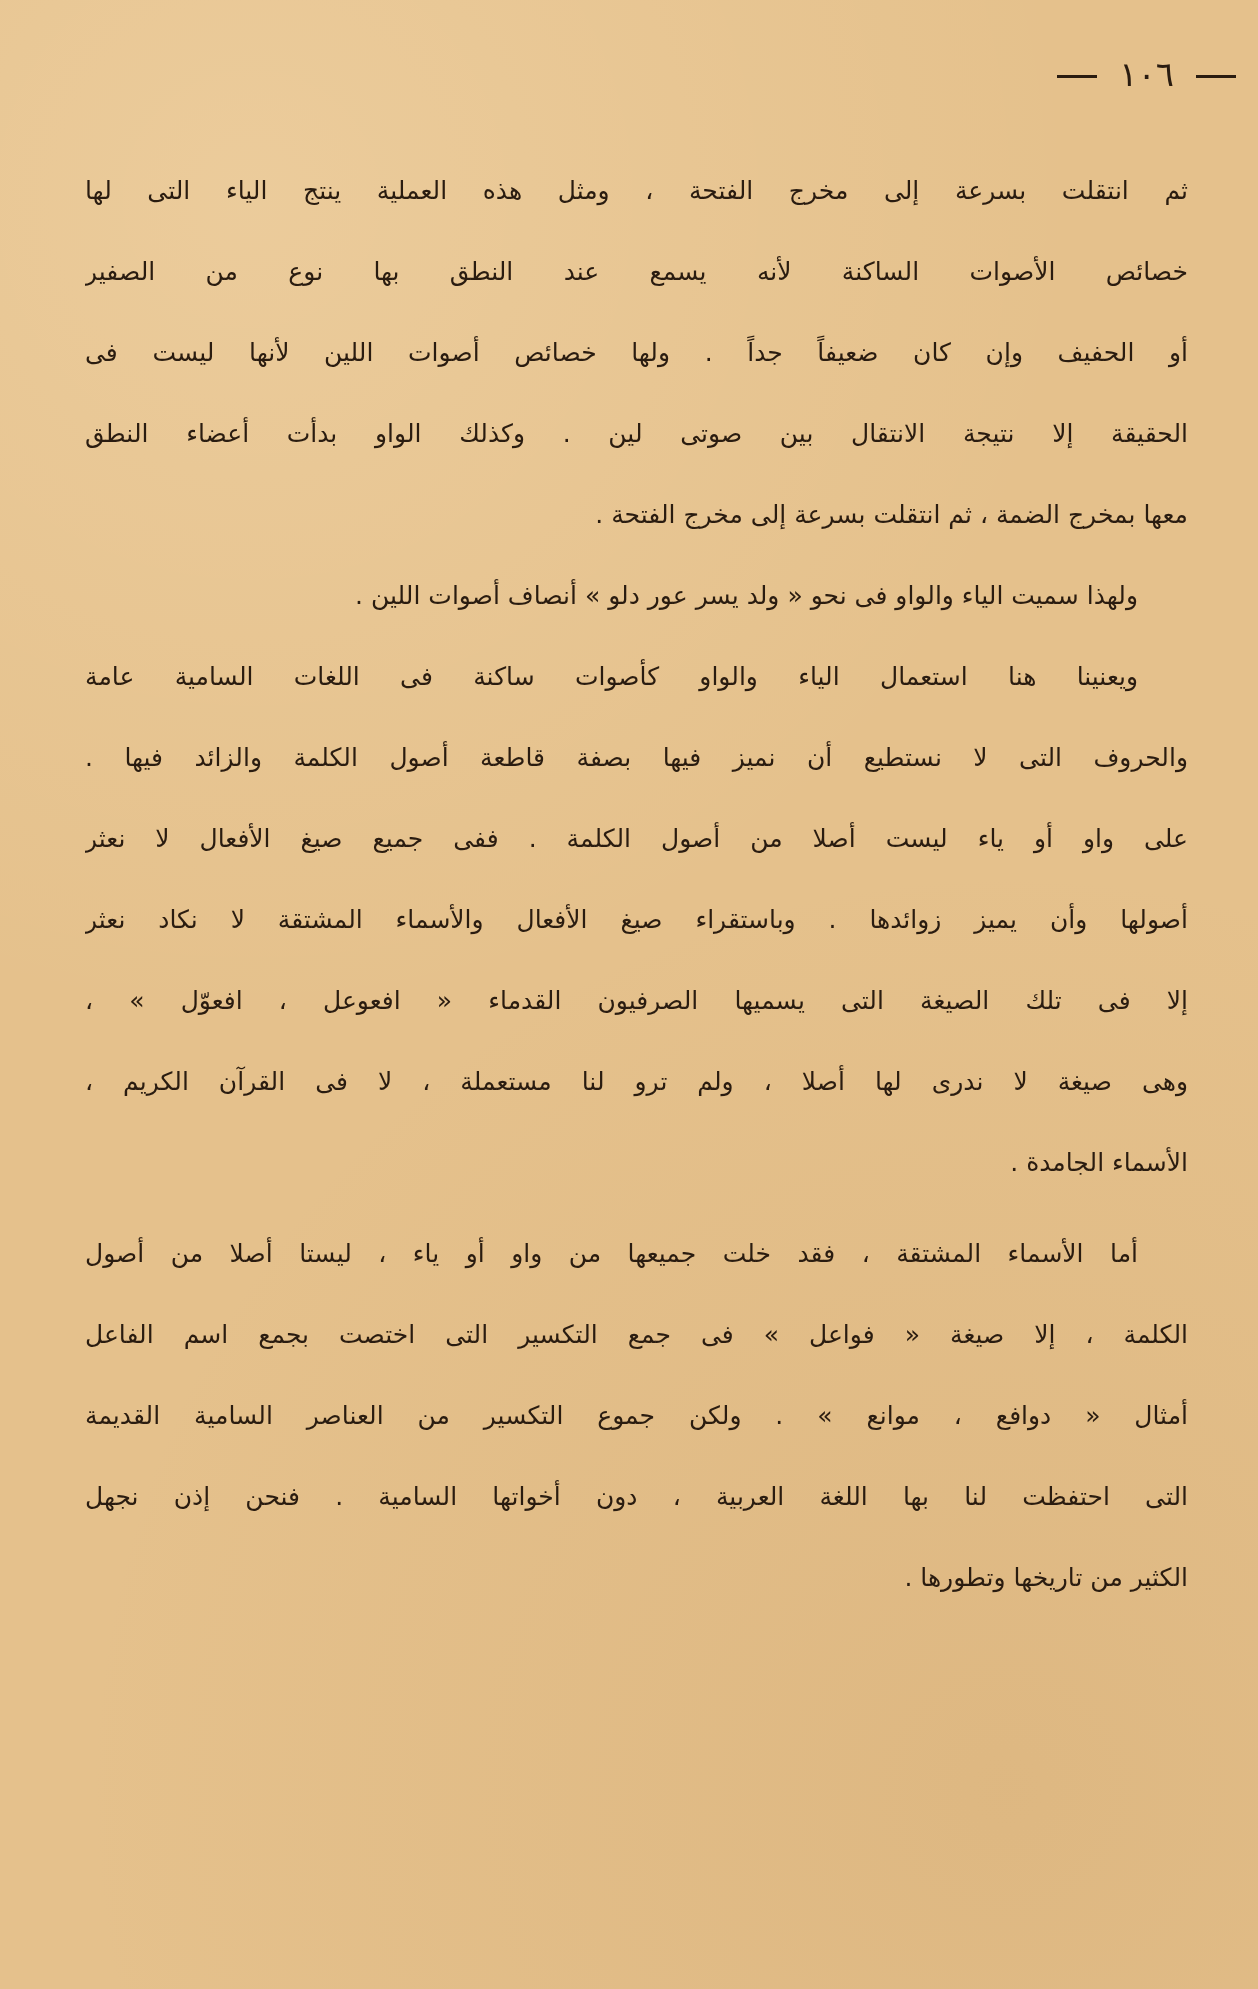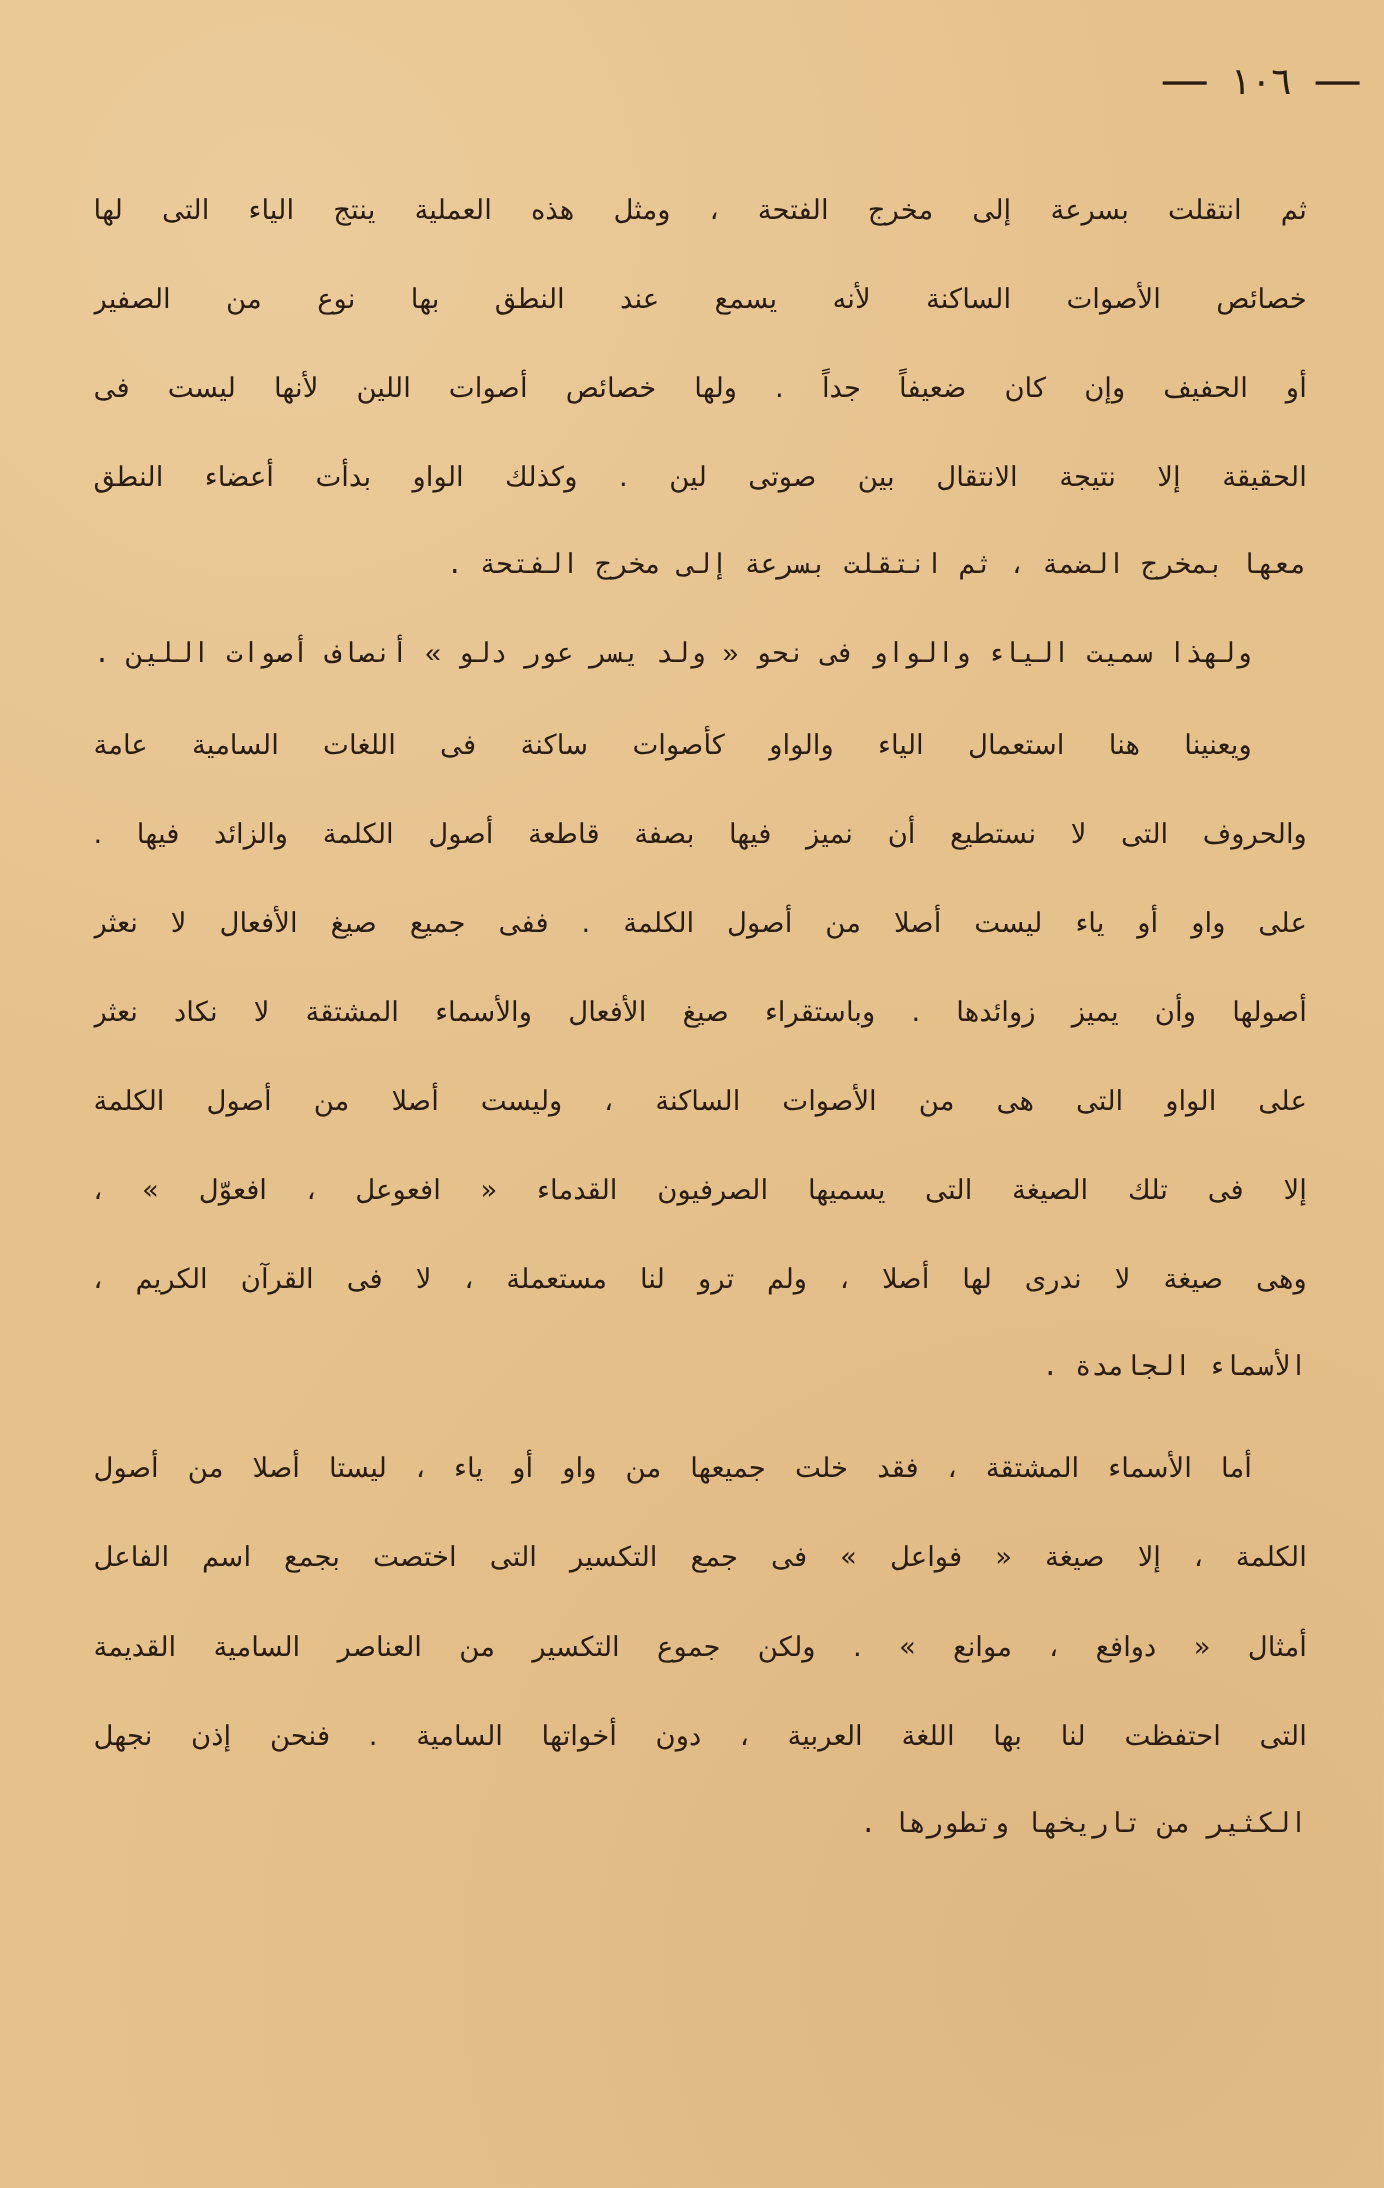--- a/index.html
+++ b/index.html
@@ -30,7 +30,7 @@
     white-space: nowrap; overflow: hidden;
     text-align-last: justify; text-align: justify;
   }
-  .line.last { text-align-last: right; font-family: Liberation Mono, monospace; }
+  .line.last { text-align-last: right; }
   .line.indent { padding-right: 50px; }
   .gap { height: 10px; }
 </style>

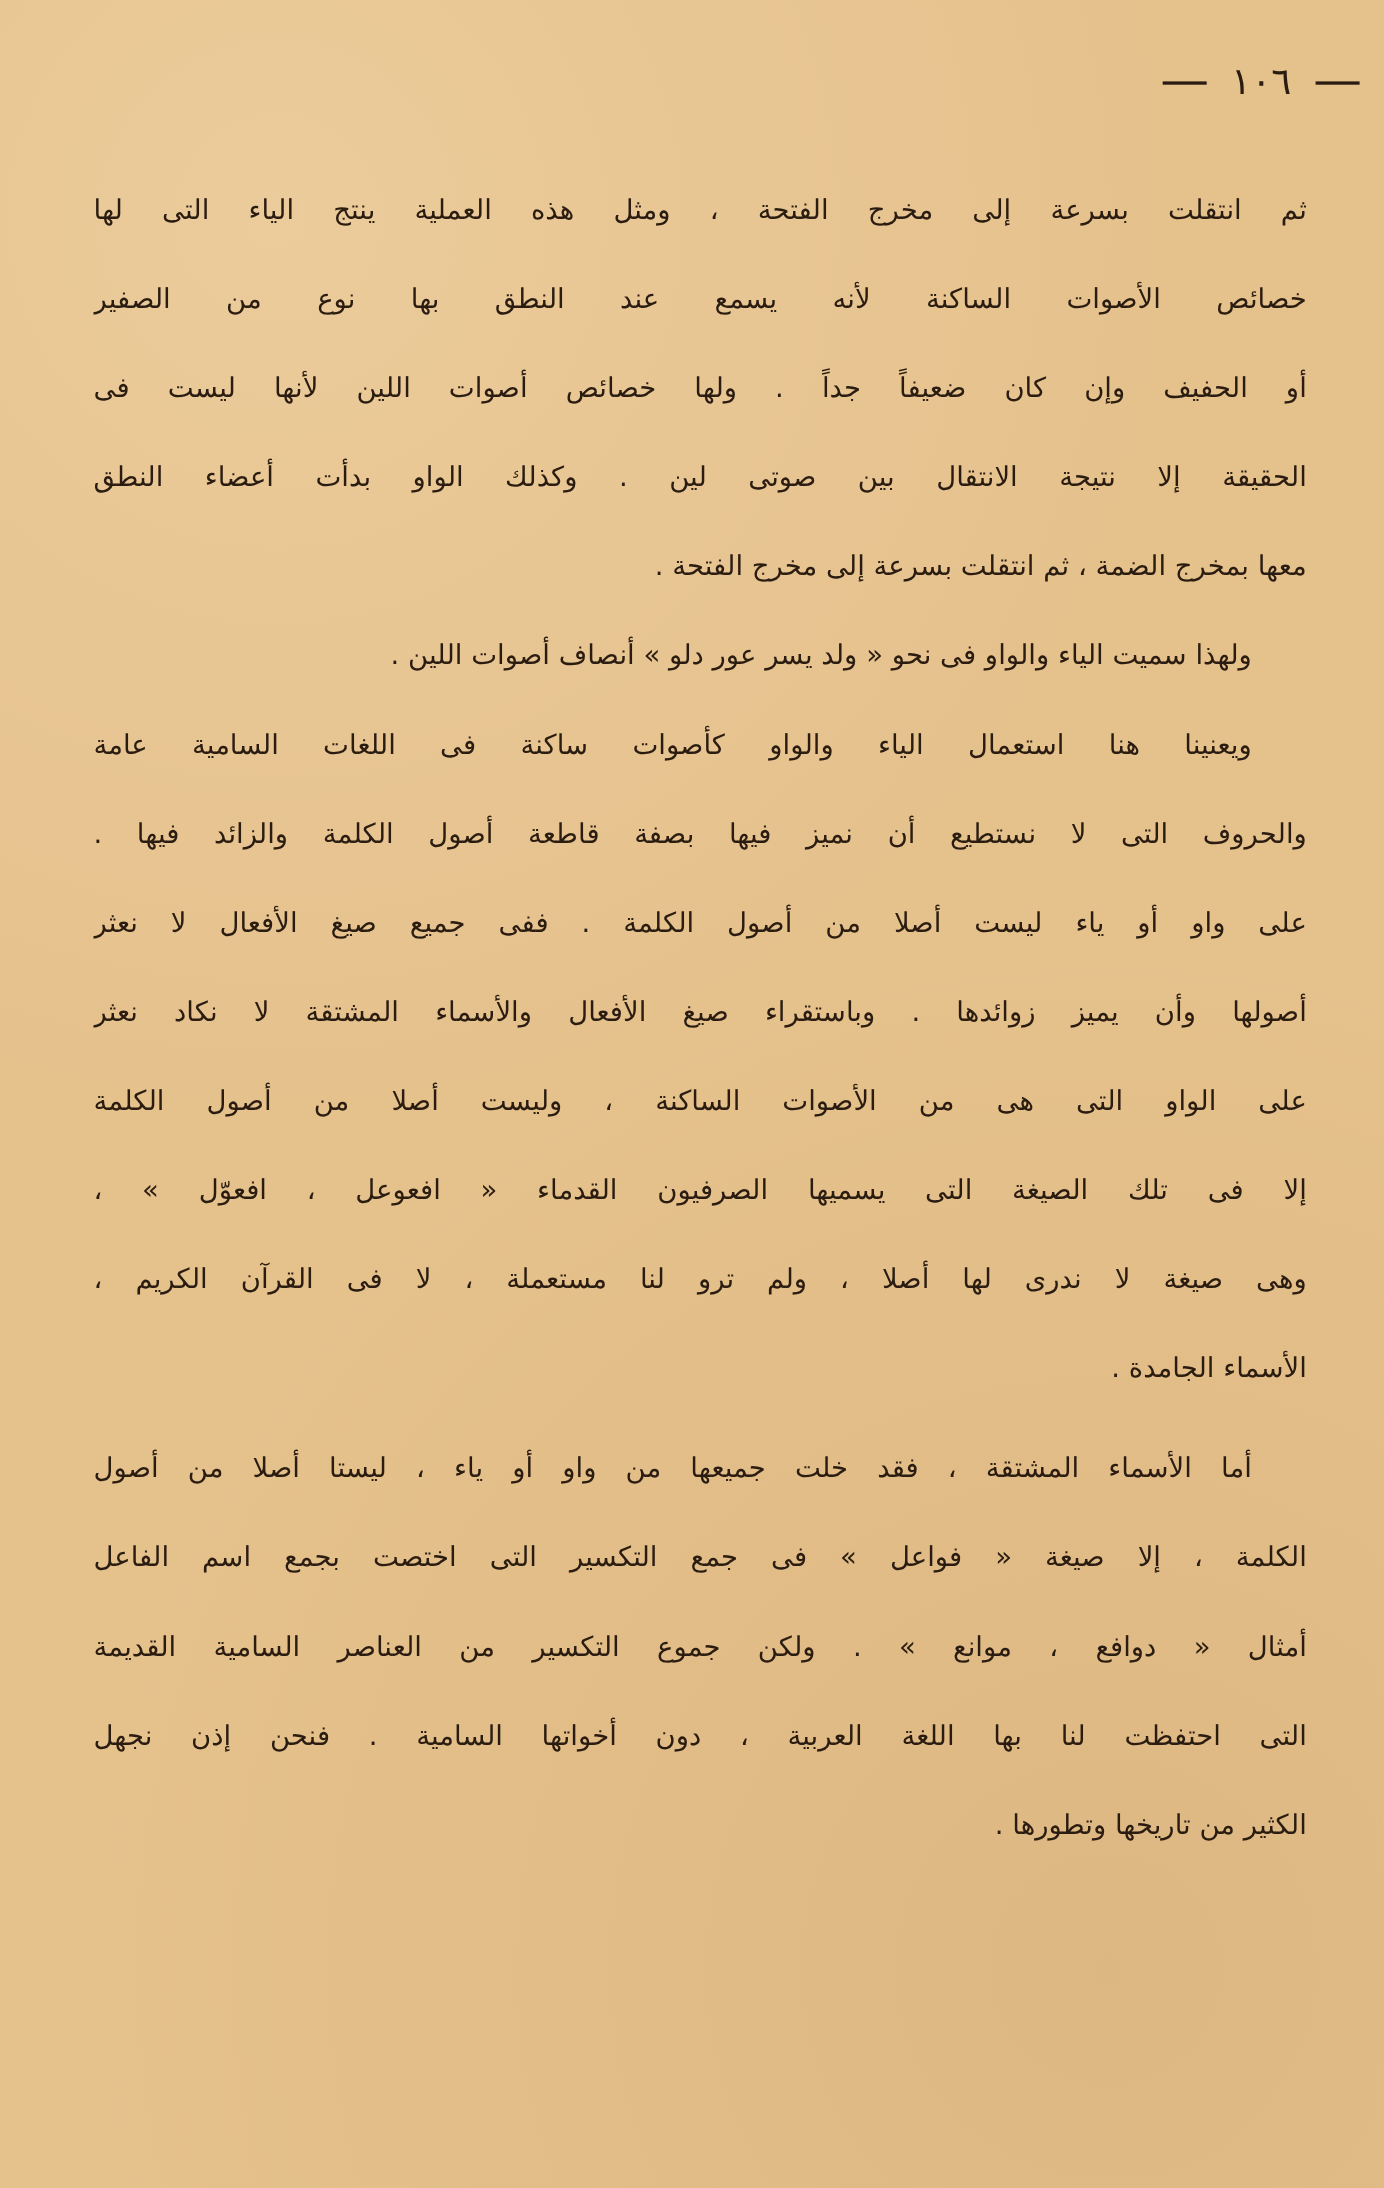--- a/index.html
+++ b/index.html
@@ -59,7 +59,6 @@
   <div>
     <div class="line">على واو أو ياء ليست أصلا من أصول الكلمة . ففى جميع صيغ الأفعال لا نعثر</div>
     <div class="line">أصولها وأن يميز زوائدها . وباستقراء صيغ الأفعال والأسماء المشتقة لا نكاد نعثر</div>
-    <div class="line">على الواو التى هى من الأصوات الساكنة ، وليست أصلا من أصول الكلمة</div>
     <div class="line">إلا فى تلك الصيغة التى يسميها الصرفيون القدماء « افعوعل ، افعوّل » ،</div>
     <div class="line">وهى صيغة لا ندرى لها أصلا ، ولم ترو لنا مستعملة ، لا فى القرآن الكريم ،</div>
     <div class="line last">الأسماء الجامدة .</div>

